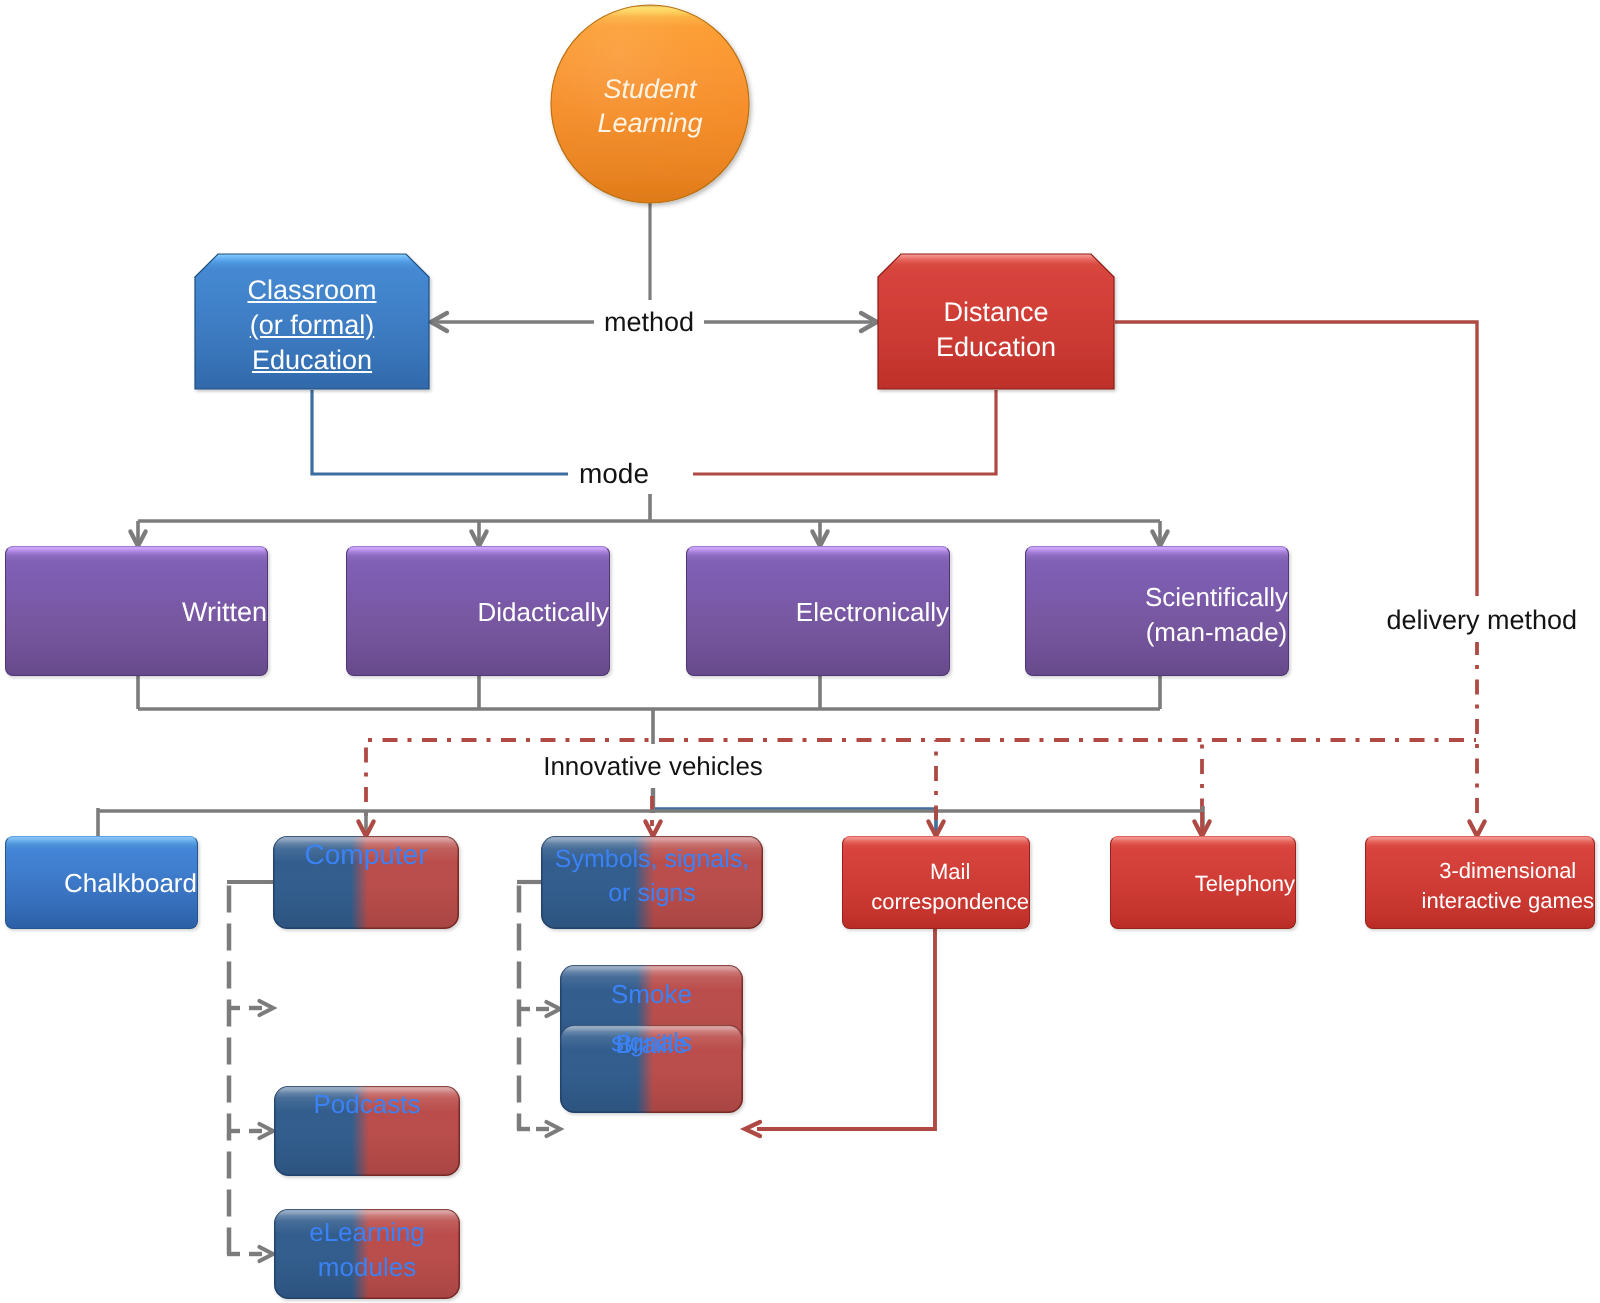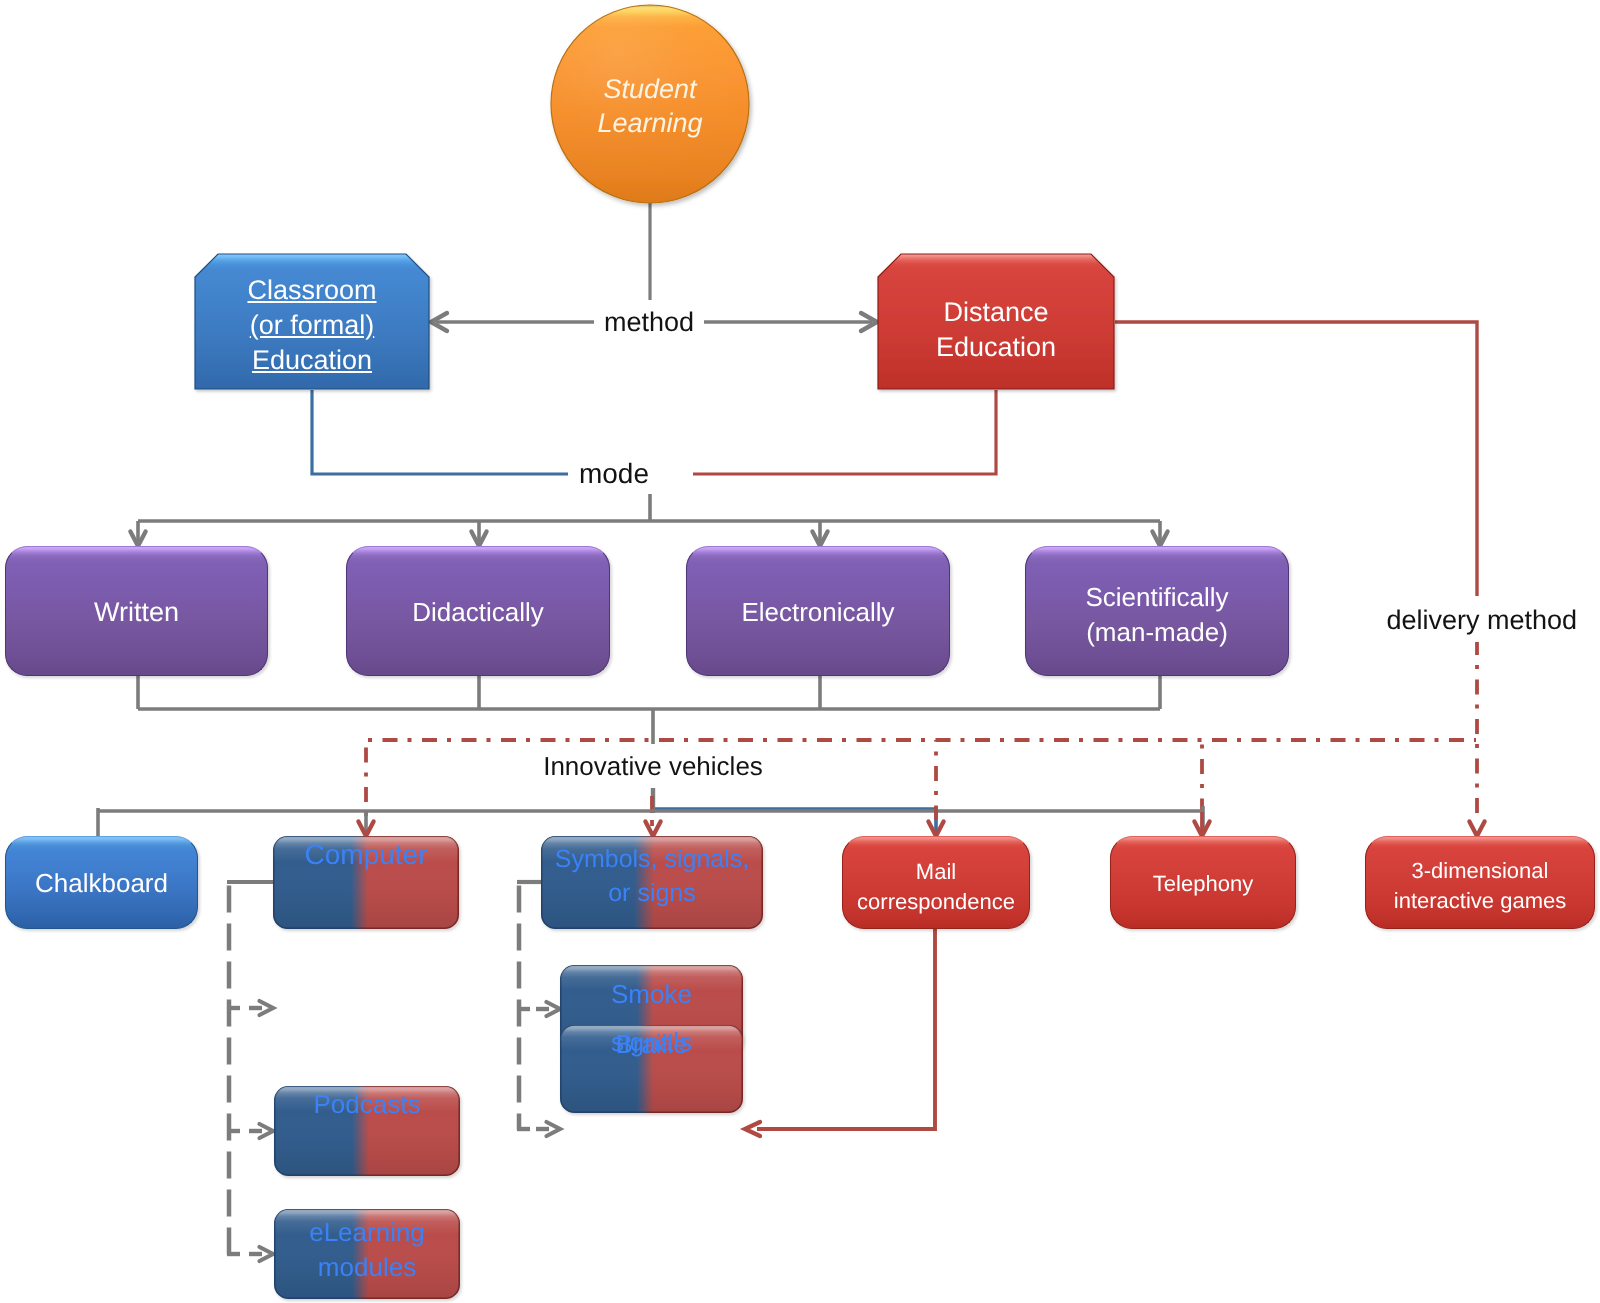--- a/index.html
+++ b/index.html
@@ -26,8 +26,8 @@
   .oct{left:0;top:0;width:100%;height:100%;background:none;}
 
   
-  .rb{border-radius:22px;
-      box-shadow:1.5px 2px 3px rgba(0,0,0,.16);}
+  .rb{border-radius:8px;
+      box-shadow:1.5px 2px 3px rgba(0,0,0,.16);justify-content:flex-end;}
   .rb::before{content:"";position:absolute;left:0;top:0;right:0;bottom:0;border-radius:14px;
       pointer-events:none;z-index:1;}
   .purple{background:#7B52AD;

